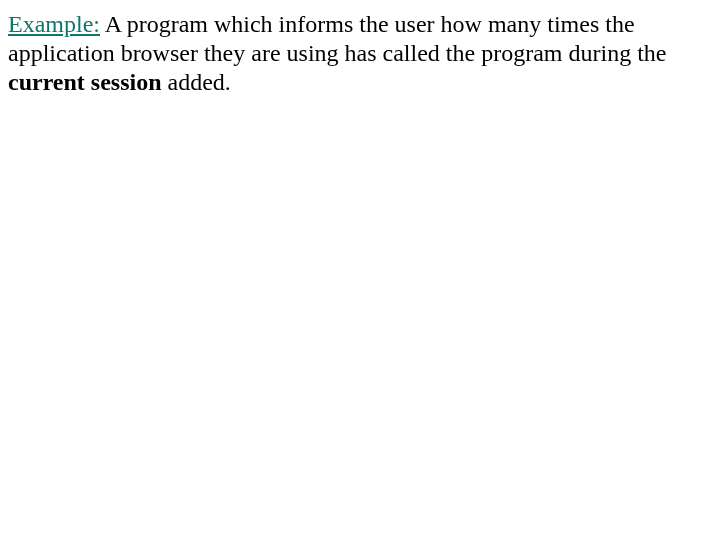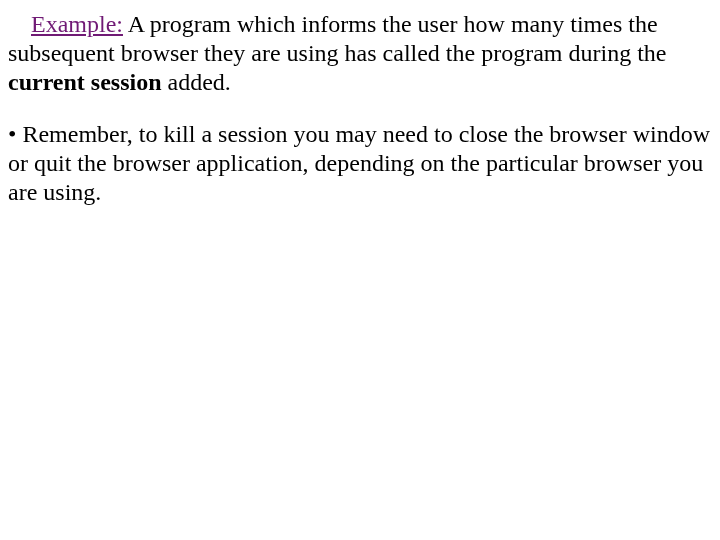--- a/index.html
+++ b/index.html
@@ -20,9 +20,8 @@
     margin-bottom: 24px;
   }
   .example-label {
-    color: #701a75;
+    color: #0f766e;
     text-decoration: underline;
-    margin-left: 23px;
   }
   .bold {
     font-weight: bold;

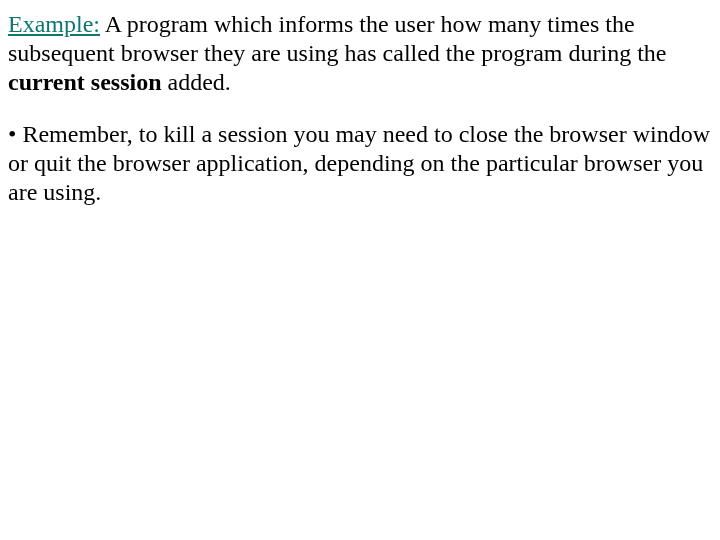--- a/index.html
+++ b/index.html
@@ -38,7 +38,7 @@
 <div class="content">
 
   <div class="para">
-    <span class="example-label">Example:</span><span> A program which informs the user how many times the subsequent browser they are using has called the program during the </span><span class="bold">current session</span><span> added.</span>
+    <span class="example-label">Example:</span><span> A program which informs the user how many times the application browser they are using has called the program during the </span><span class="bold">current session</span><span> added.</span>
   </div>
 
 

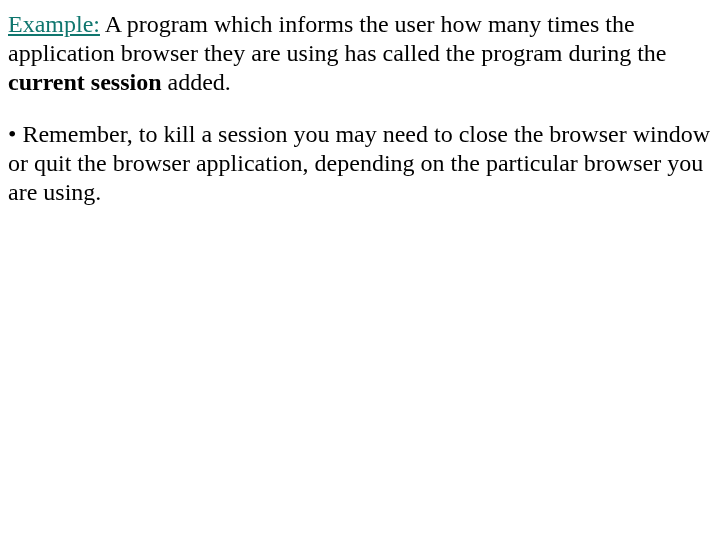--- a/index.html
+++ b/index.html
@@ -43,7 +43,6 @@
 
 
 
-  <div class="para">• Remember, to kill a session you may need to close the browser window or quit the browser application, depending on the particular browser you are using.</div>
 
 </div>
 

